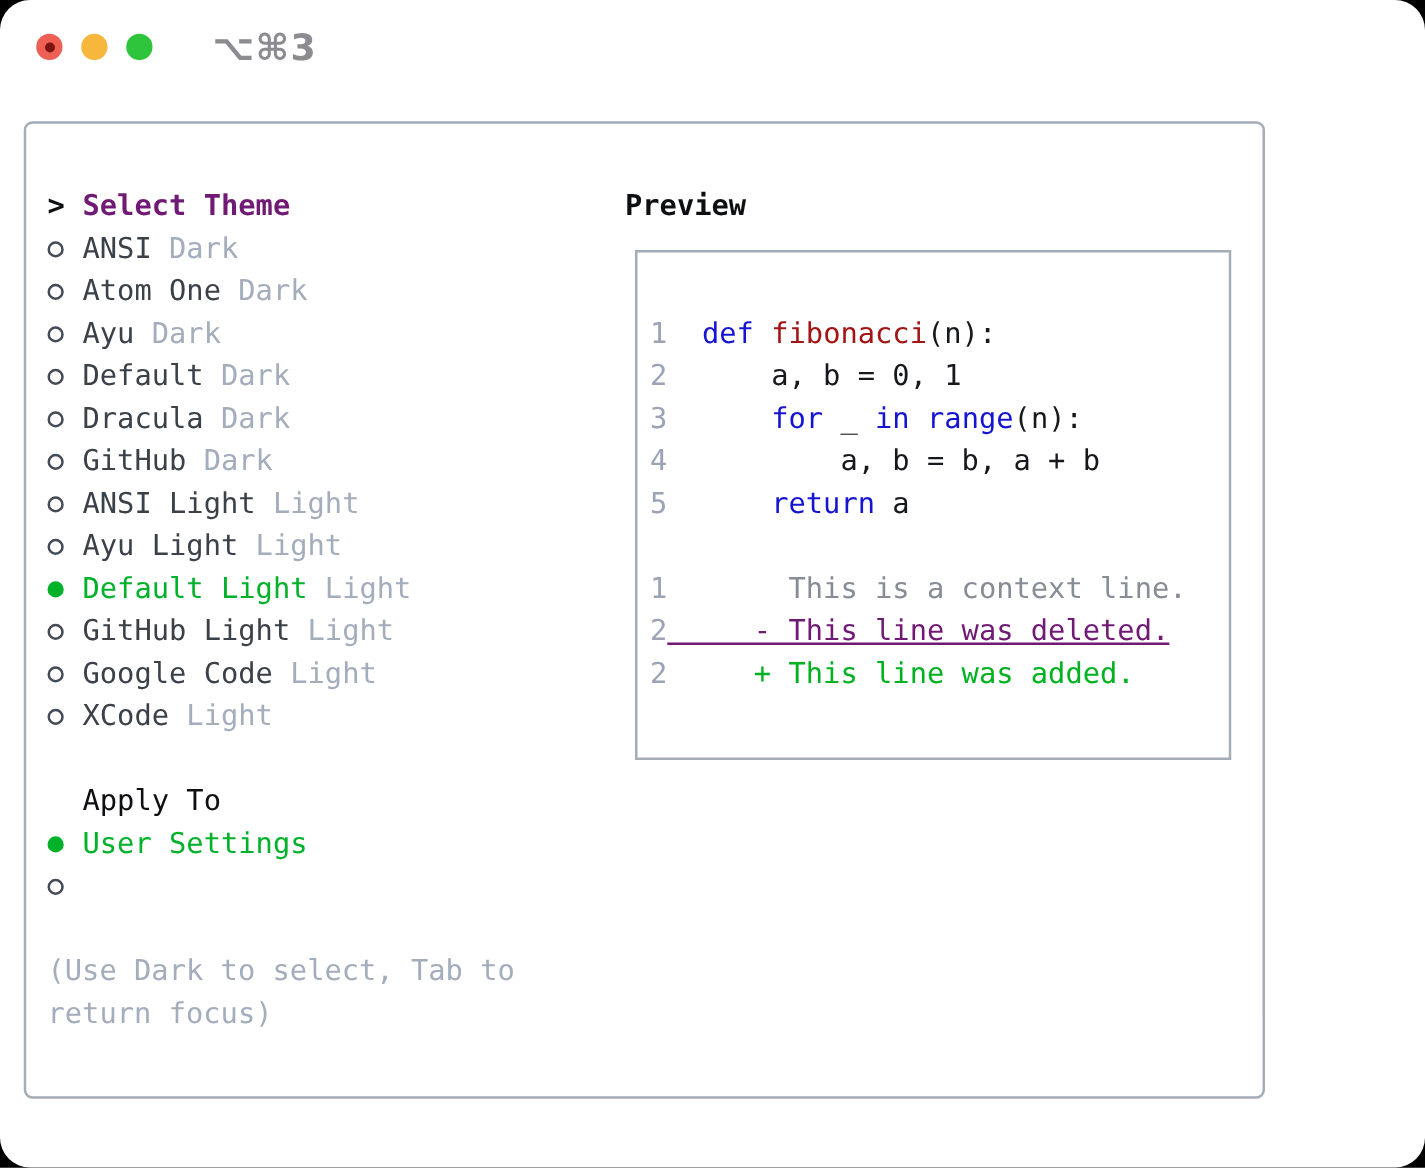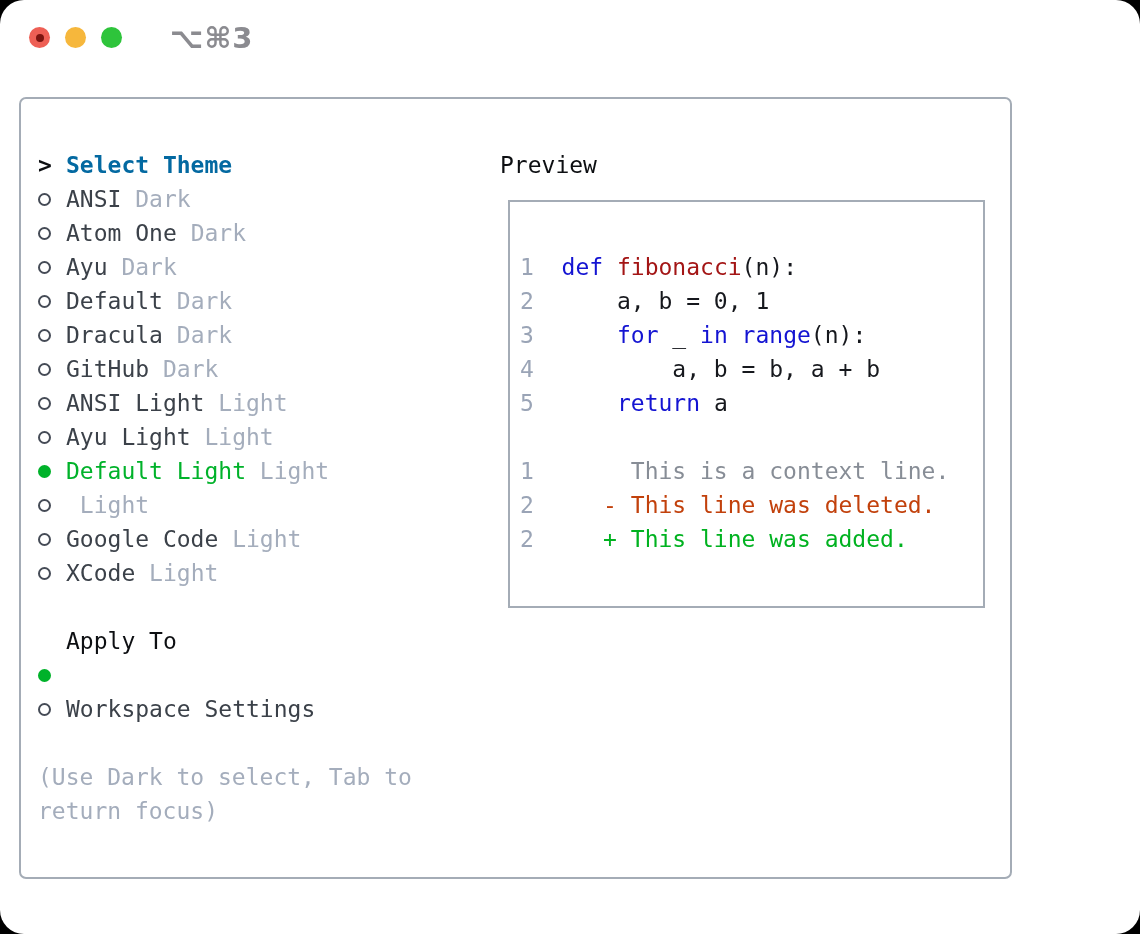--- a/index.html
+++ b/index.html
@@ -39,7 +39,7 @@
   .arrow  { font-weight:bold; color:#0d0f12; }
   .circle { width:13px; height:13px; border:2px solid #454b56; border-radius:50%; }
   .circle.on { background:#00b22a; border-color:#00b22a; }
-  .heading  { font-weight:bold; color:#0369a1; }
+  .heading  { font-weight:bold; color:#701a75; }
   .heading2 { color:#0d0f12; }
   .name.sel { color:#00b22a; }
   .tag { color:#a4adbc; margin-left:1ch;text-align:center; }

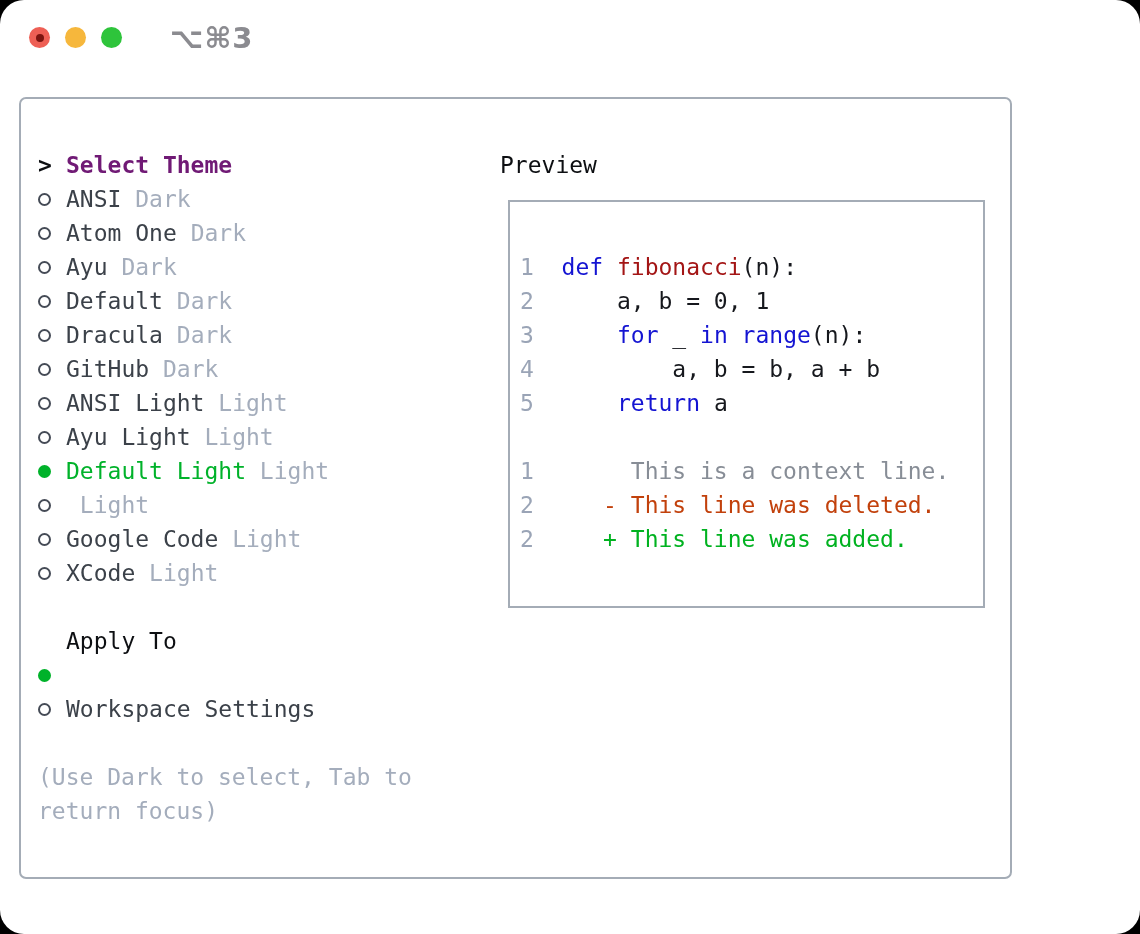--- a/index.html
+++ b/index.html
@@ -49,7 +49,7 @@
   .preview-title {
     position:absolute; left:479px; top:49px; height:34px;
     display:flex; align-items:center;
-    font-size:23px; font-weight:normal; color:#0d0f12;
+    font-size:23px; font-weight:bold; color:#0d0f12;
   }
   .preview-box {
     position:absolute; left:487px; top:101px; width:477px; height:408px;

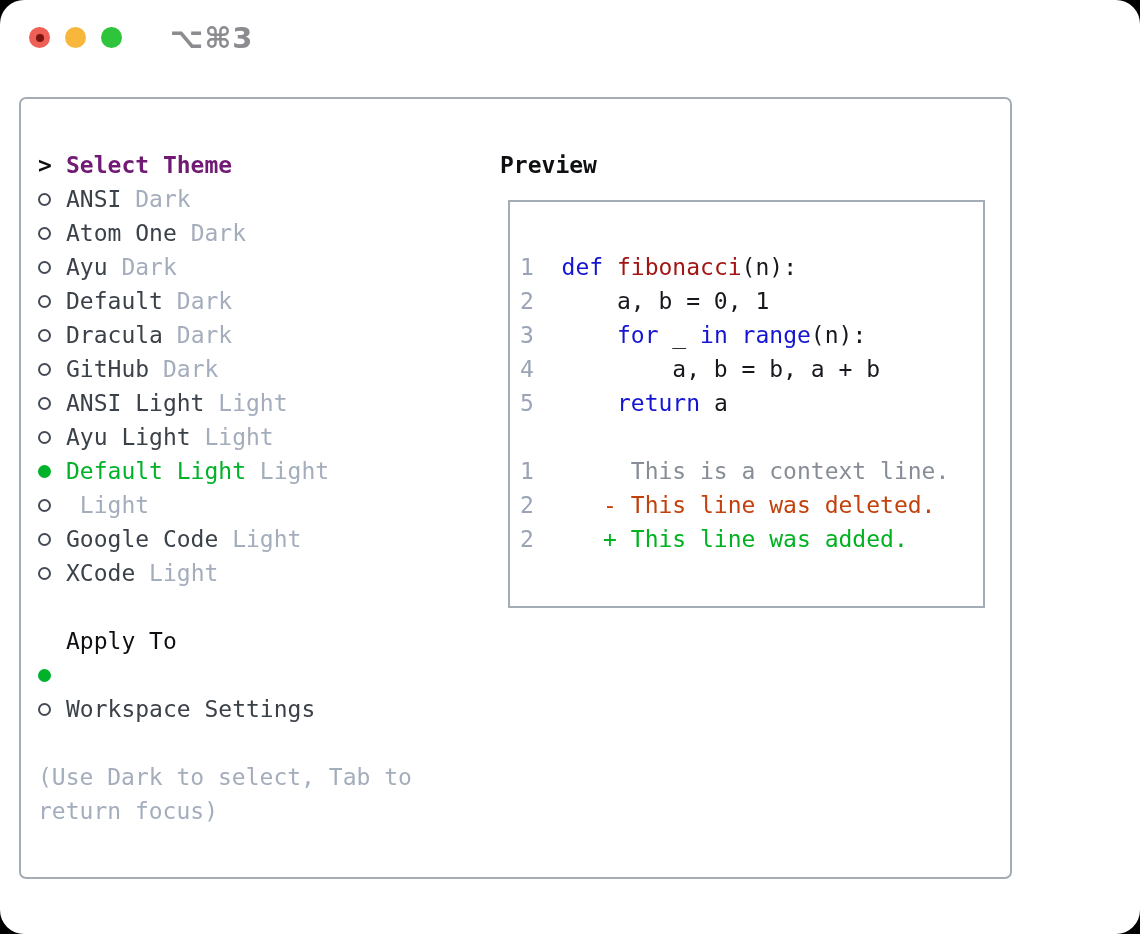--- a/index.html
+++ b/index.html
@@ -91,7 +91,7 @@
         <div class="row theme-row"><span class="marker"><span class="circle"></span></span><span class="name">ANSI Light</span><span class="tag">Light</span></div>
         <div class="row theme-row"><span class="marker"><span class="circle"></span></span><span class="name">Ayu Light</span><span class="tag">Light</span></div>
         <div class="row theme-row"><span class="marker"><span class="circle on"></span></span><span class="name sel">Default Light</span><span class="tag">Light</span></div>
-        <div class="row theme-row"><span class="marker"><span class="circle"></span></span><span class="tag">Light</span></div>
+        <div class="row theme-row"><span class="marker"><span class="circle"></span></span><span class="name">GitHub Light</span><span class="tag">Light</span></div>
         <div class="row theme-row"><span class="marker"><span class="circle"></span></span><span class="name">Google Code</span><span class="tag">Light</span></div>
         <div class="row theme-row"><span class="marker"><span class="circle"></span></span><span class="name">XCode</span><span class="tag">Light</span></div>
         <div class="row"></div>

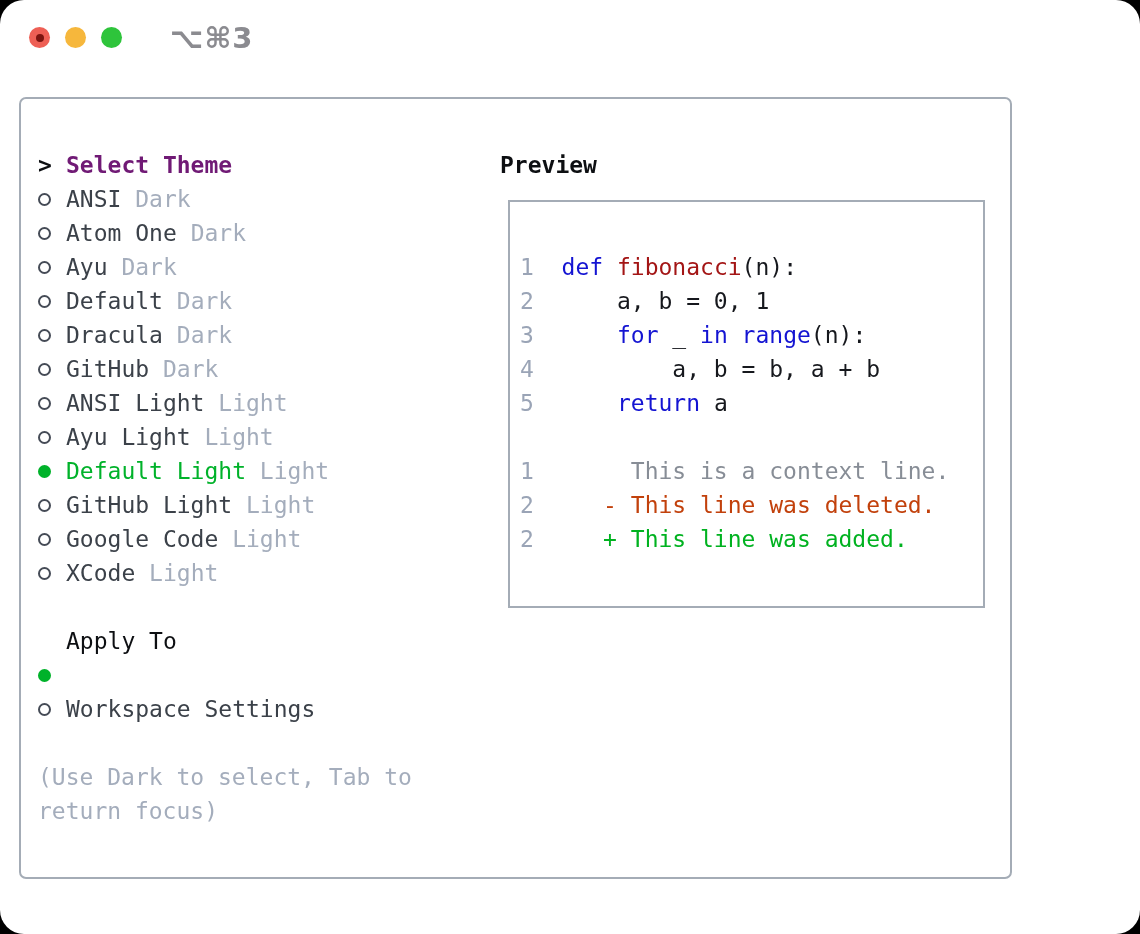--- a/index.html
+++ b/index.html
@@ -62,7 +62,7 @@
   .tok-kw  { color:#1414d2; }
   .tok-fn  { color:#a31515; }
   .tok-ctx { color:#878d96; }
-  .tok-del { color:#c2410c; }
+  .tok-del { color:#701a75;text-decoration:underline; }
   .tok-add { color:#00b220; }
 </style>
 </head>

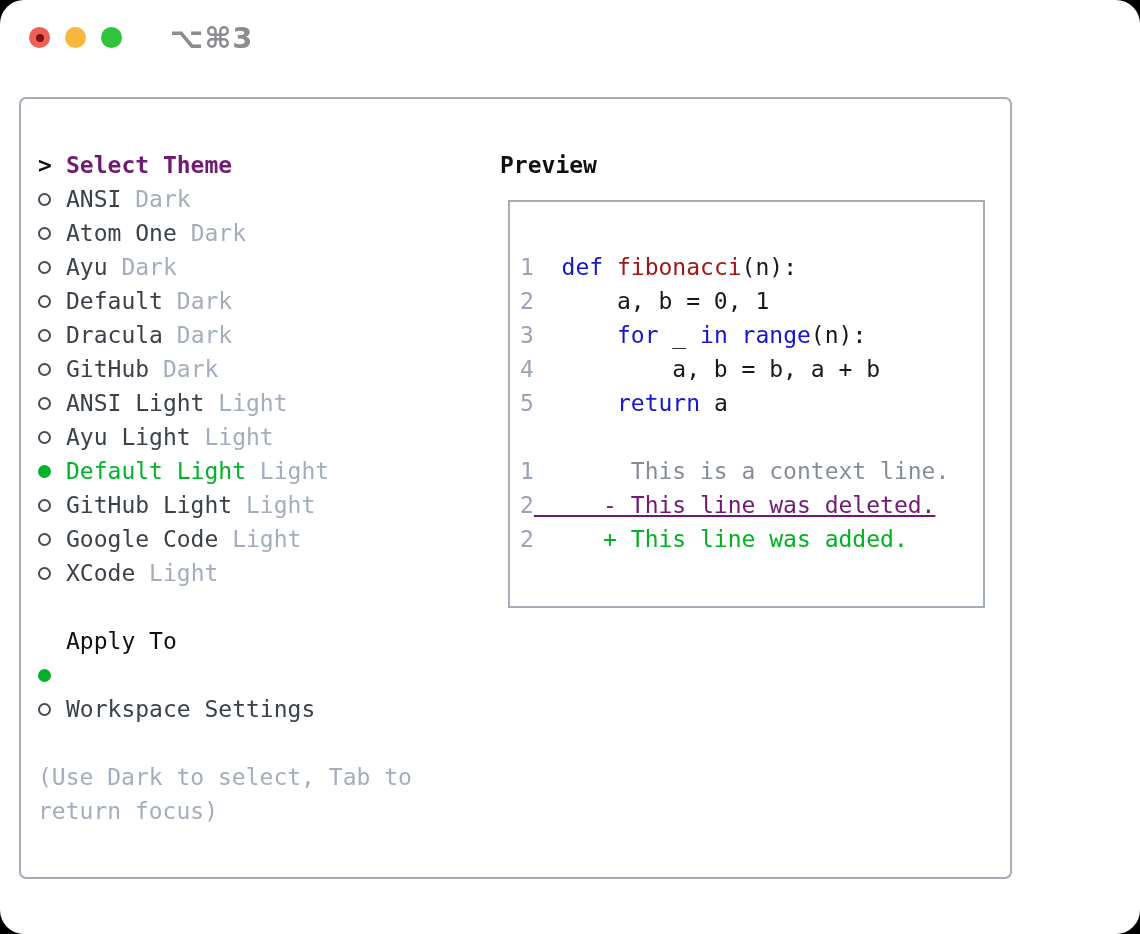--- a/index.html
+++ b/index.html
@@ -96,7 +96,7 @@
         <div class="row theme-row"><span class="marker"><span class="circle"></span></span><span class="name">XCode</span><span class="tag">Light</span></div>
         <div class="row"></div>
         <div class="row"><span class="marker"></span><span class="heading2">Apply To</span></div>
-        <div class="row apply-row"><span class="marker"><span class="circle on"></span></span></div>
+        <div class="row apply-row"><span class="marker"><span class="circle on"></span></span><span class="name sel">User Settings</span></div>
         <div class="row apply-row"><span class="marker"><span class="circle"></span></span><span class="name">Workspace Settings</span></div>
         <div class="row"></div>
         <div class="row hint">(Use Dark to select, Tab to</div>

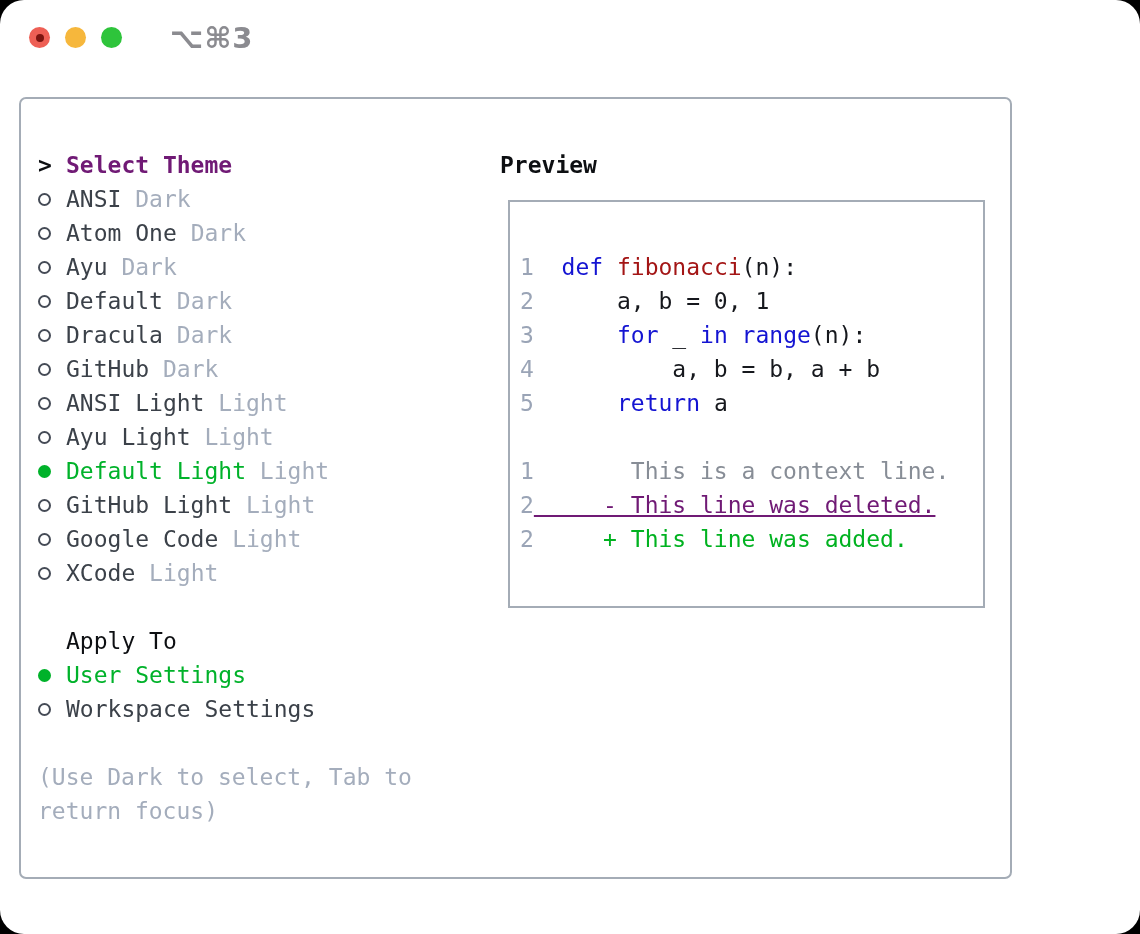--- a/index.html
+++ b/index.html
@@ -97,7 +97,7 @@
         <div class="row"></div>
         <div class="row"><span class="marker"></span><span class="heading2">Apply To</span></div>
         <div class="row apply-row"><span class="marker"><span class="circle on"></span></span><span class="name sel">User Settings</span></div>
-        <div class="row apply-row"><span class="marker"><span class="circle"></span></span><span class="name">Workspace Settings</span></div>
+        <div class="row apply-row"><span class="marker"><span class="circle"></span></span></div>
         <div class="row"></div>
         <div class="row hint">(Use Dark to select, Tab to</div>
         <div class="row hint">return focus)</div>

